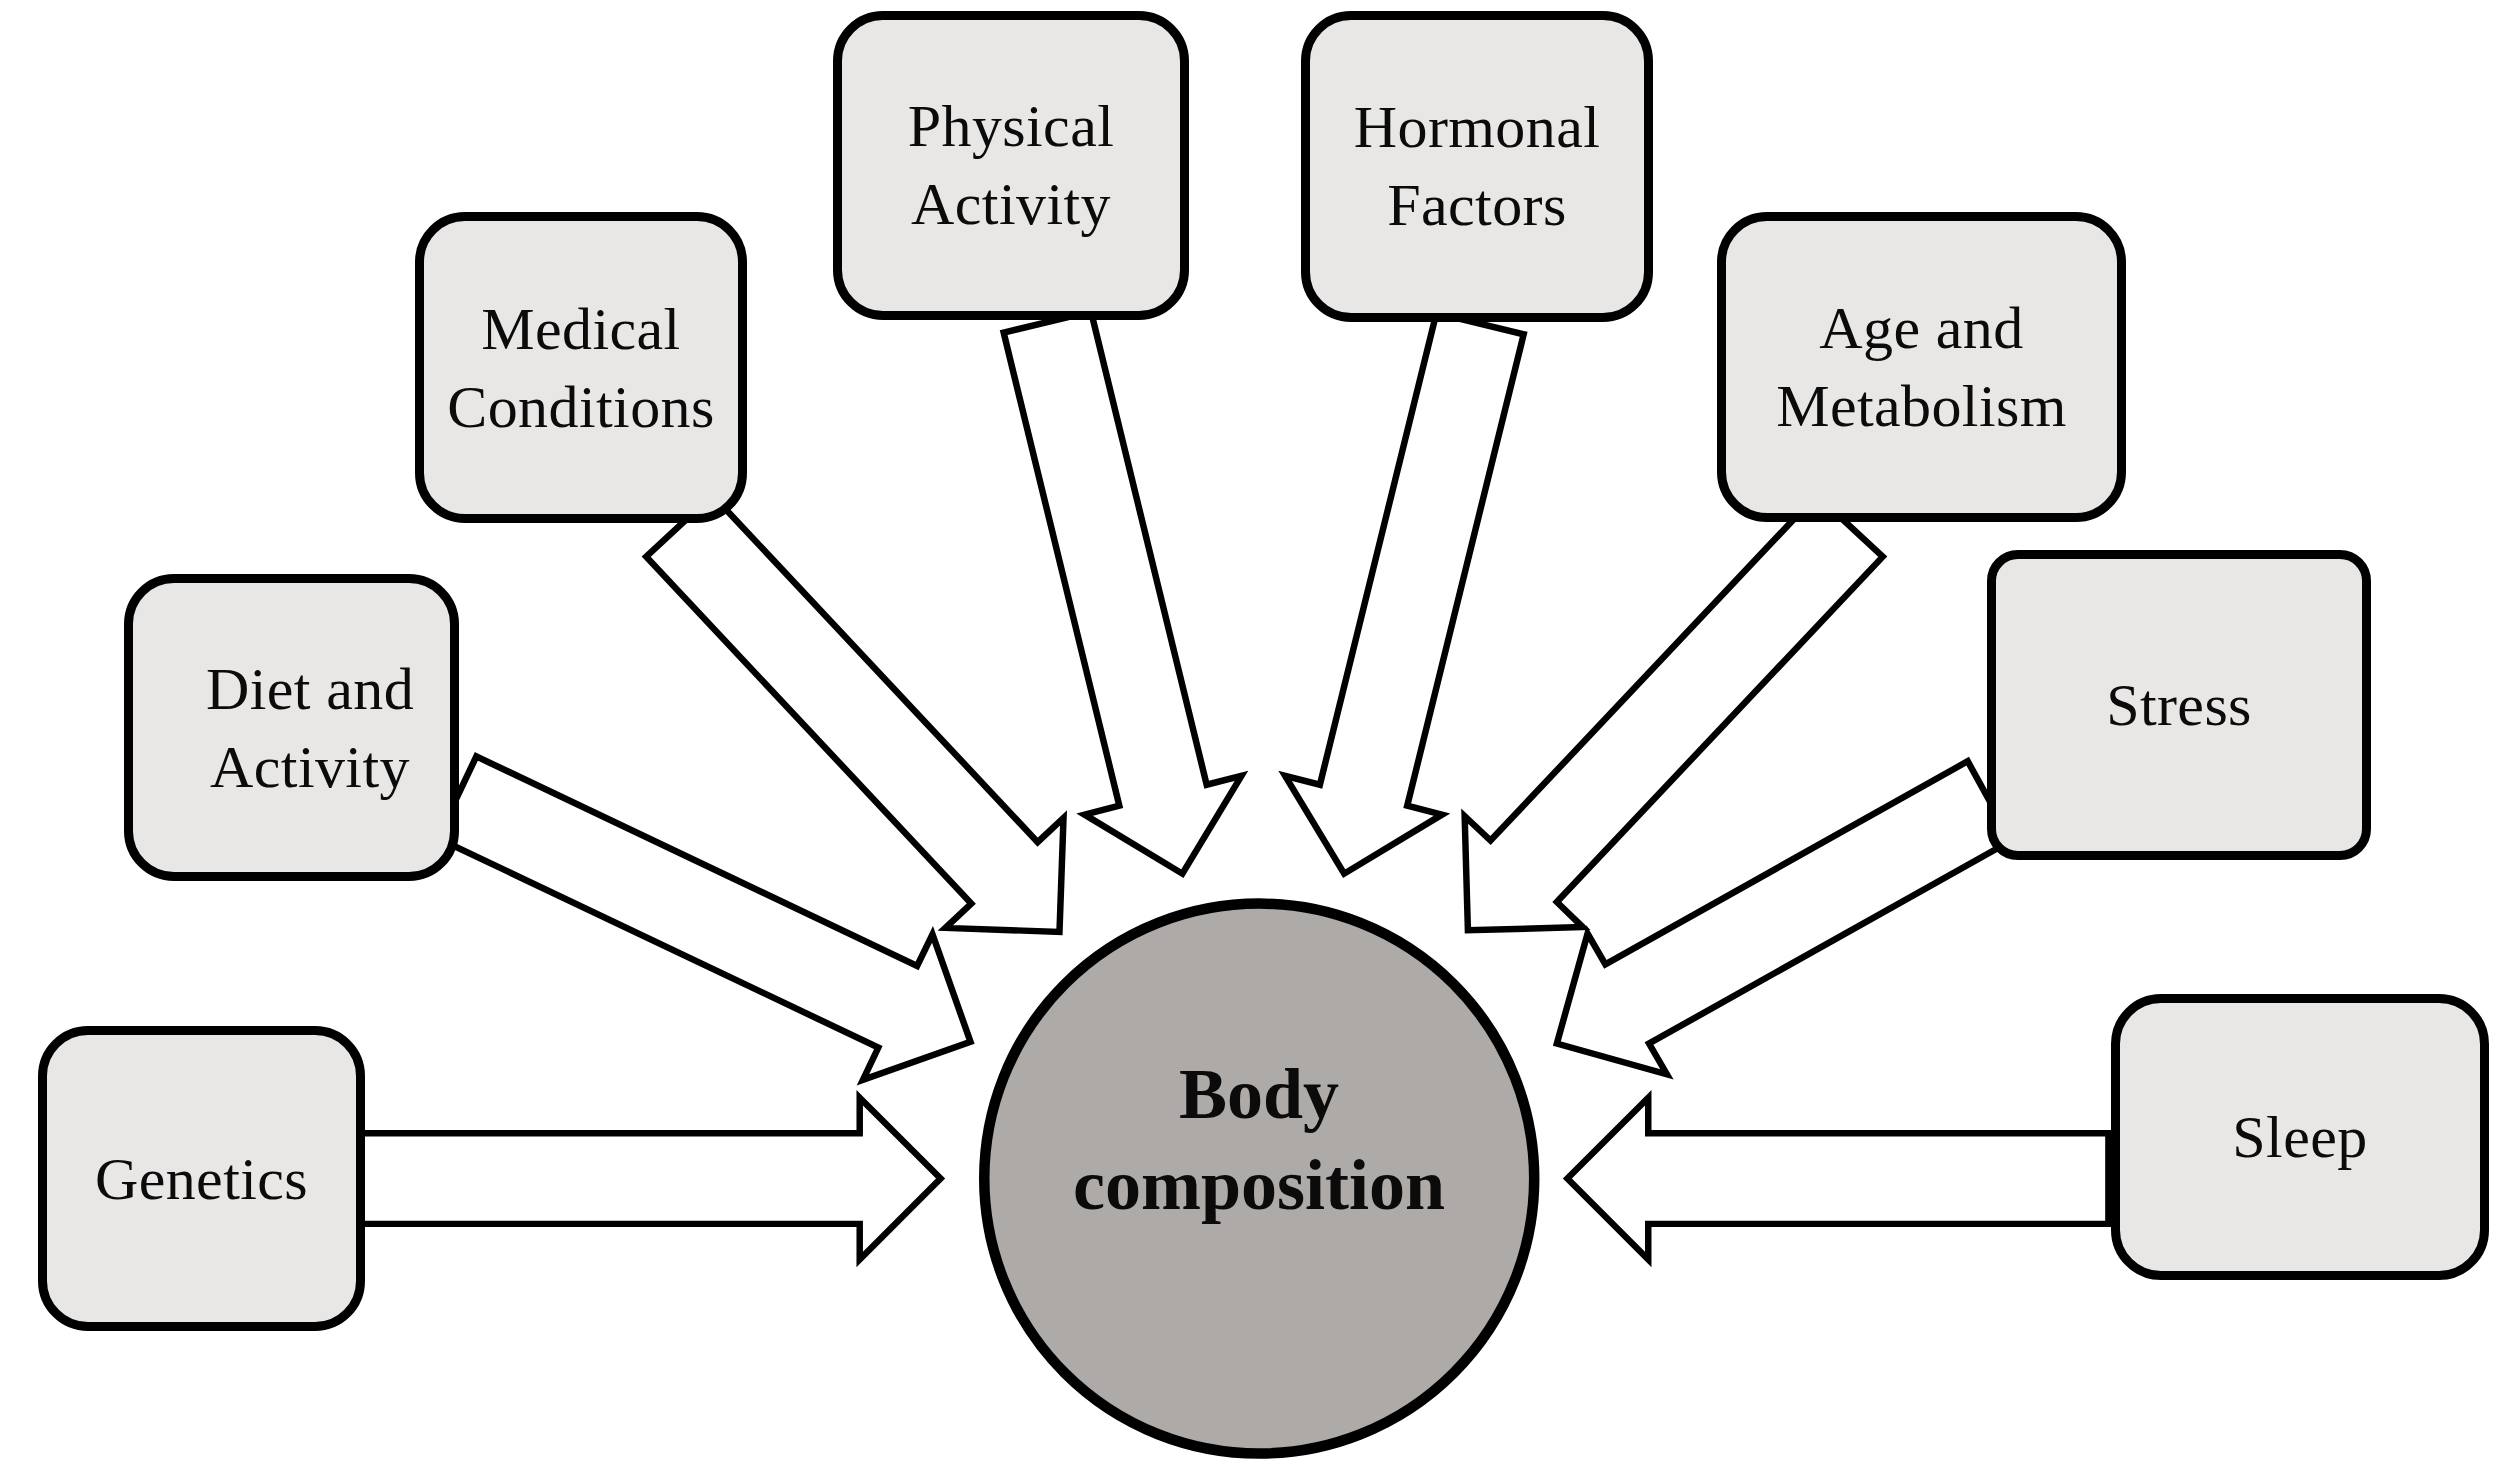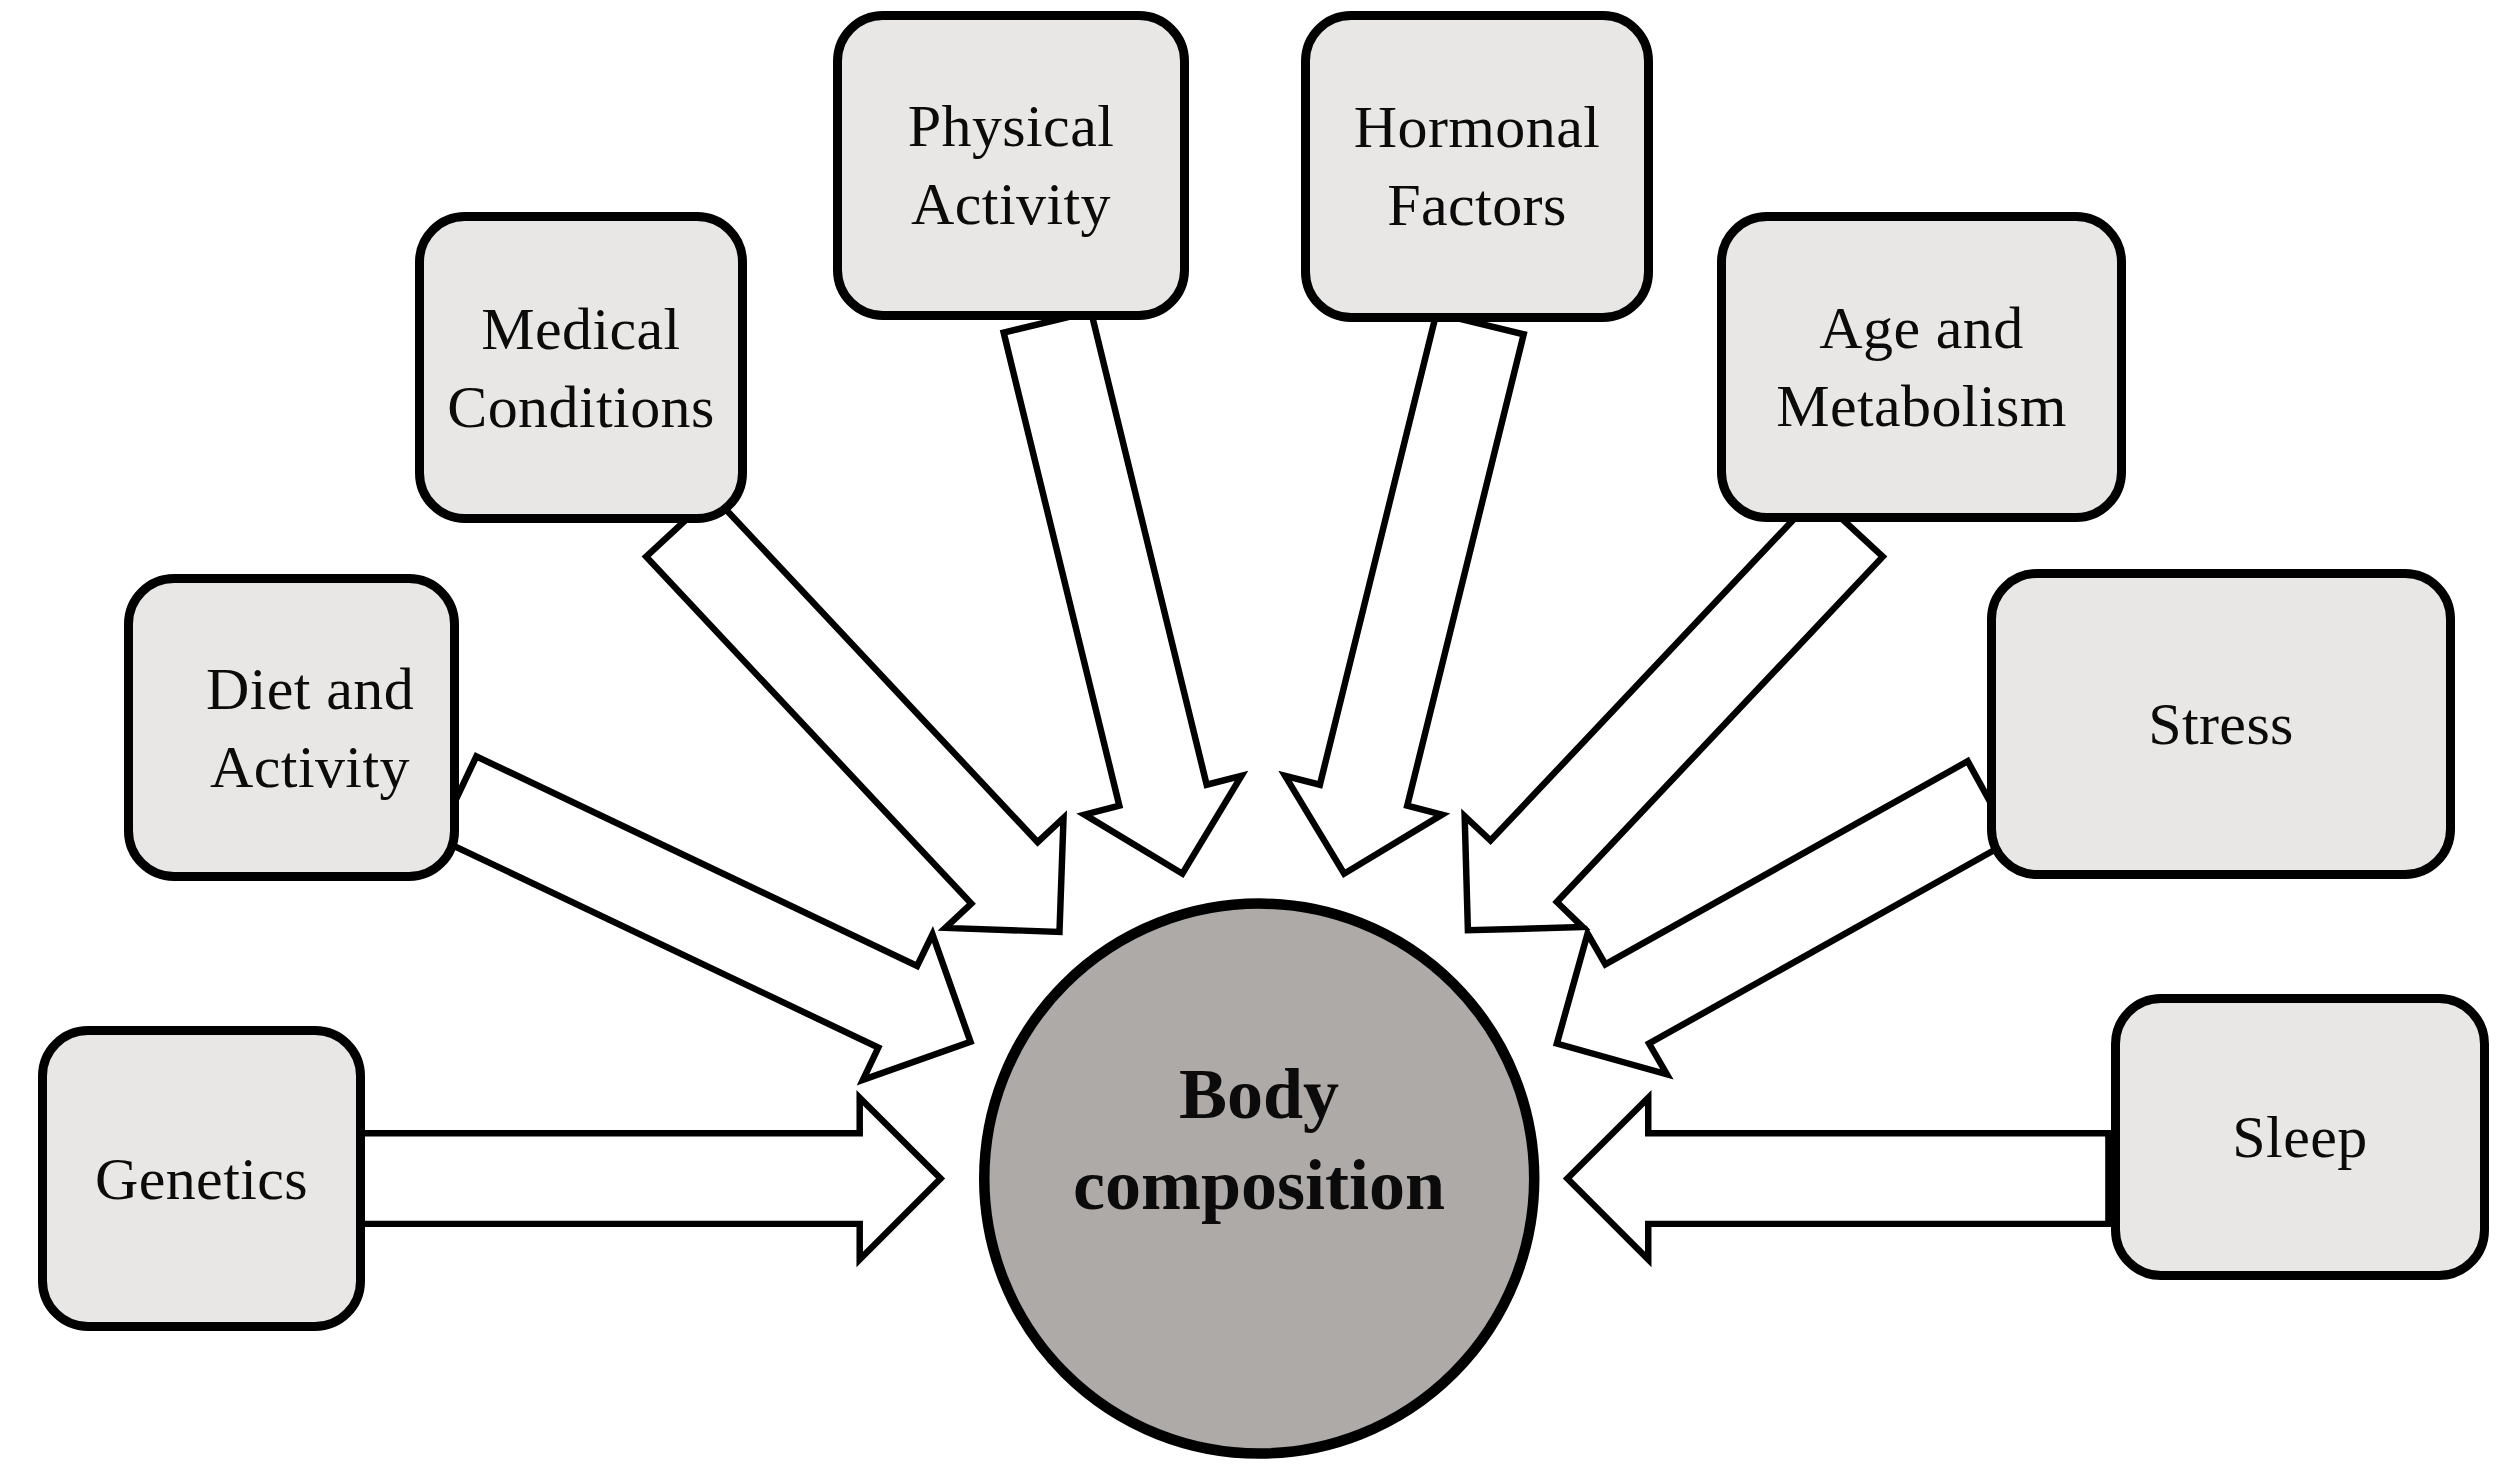--- a/index.html
+++ b/index.html
@@ -47,7 +47,7 @@
   #box-physical    {left:833px; top:10.5px;   width:356px; height:309px;}
   #box-hormonal    {left:1301px; top:10.5px;   width:352px; height:311px;}
   #box-age         {left:1717px; top:212px;  width:409px; height:310px;}
-  #box-stress      {left:1987px; top:569px;  width:468px; height:310px;}
+  #box-stress      {left:1987px; top:550px;  width:384px; height:310px;border-radius:31px;}
   #box-sleep       {left:2111px; top:994px; width:378px; height:286px;justify-content:center;}
   .center-label{
     position:absolute;

